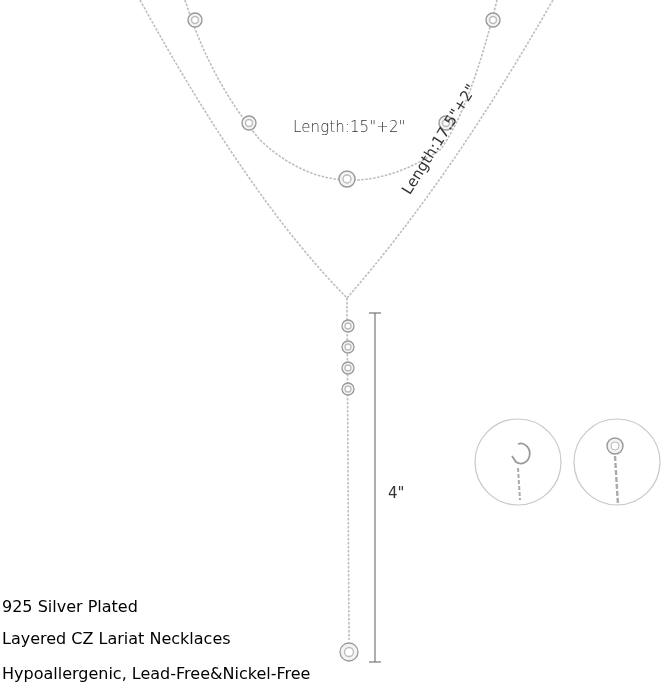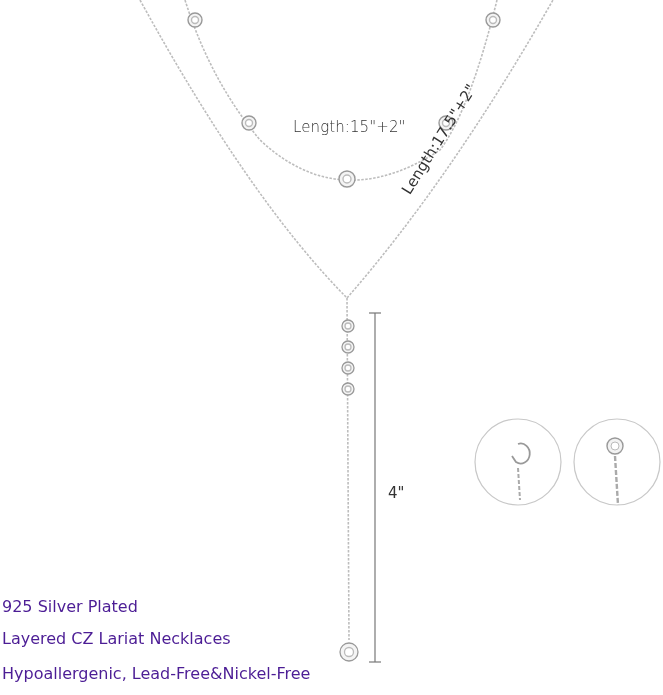--- a/index.html
+++ b/index.html
@@ -10,7 +10,7 @@
     .len15 { left: 293px; top: 118px; font-size: 15px; font-weight: 300; letter-spacing: 0.1px; }
     .len17 { left: 398px; top: 188px; font-size: 15px; transform-origin: left top; transform: rotate(-58deg); }
     .drop { left: 388px; top: 484px; font-size: 15px; }
-    .feat { left: 2px; font-size: 16px; color: #4c1d95; }
+    .feat { left: 2px; font-size: 16px; color: #000000; }
     .f1 { top: 597px; }
     .f2 { top: 629px; }
     .f3 { top: 664px; }

